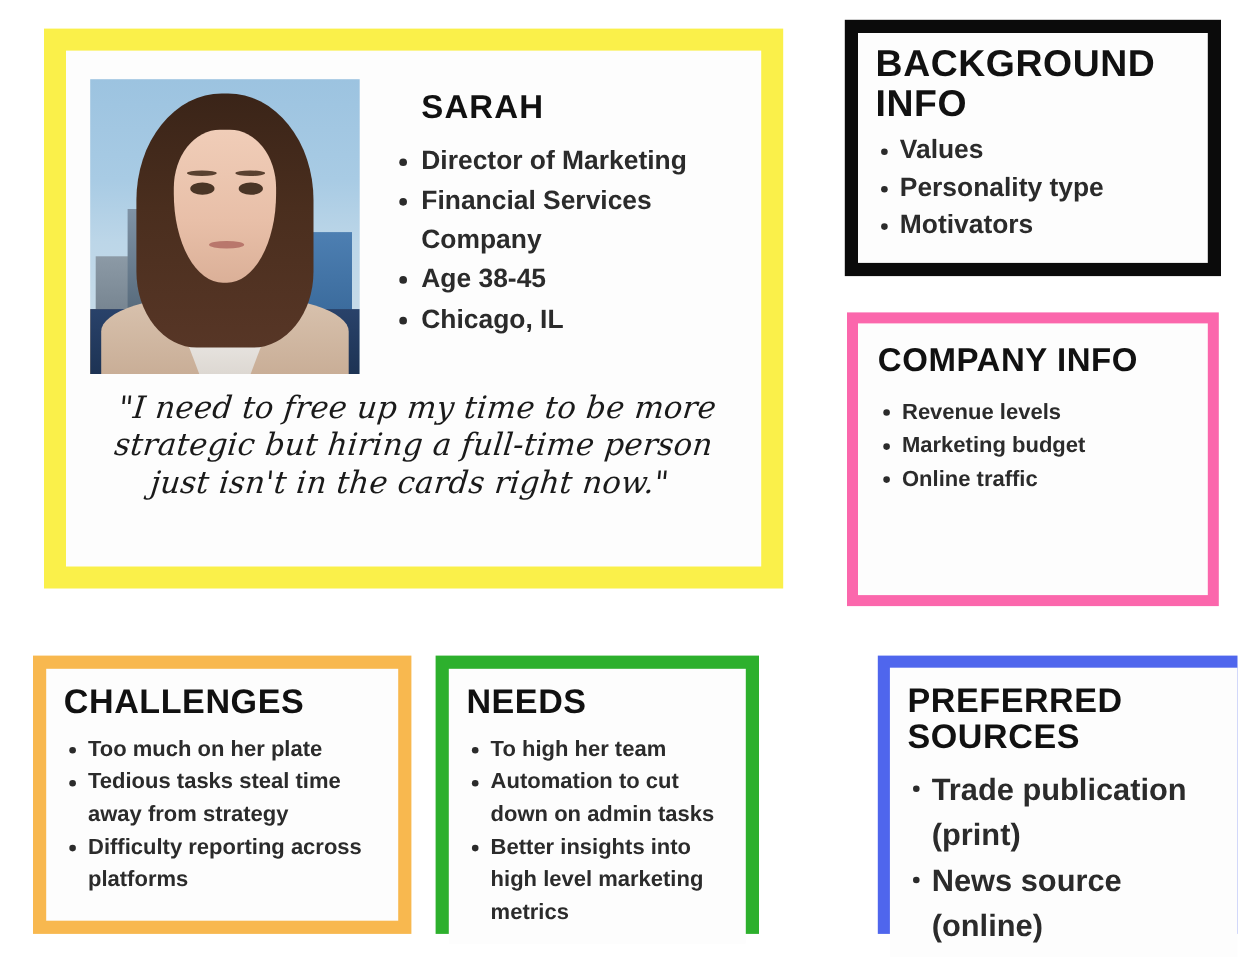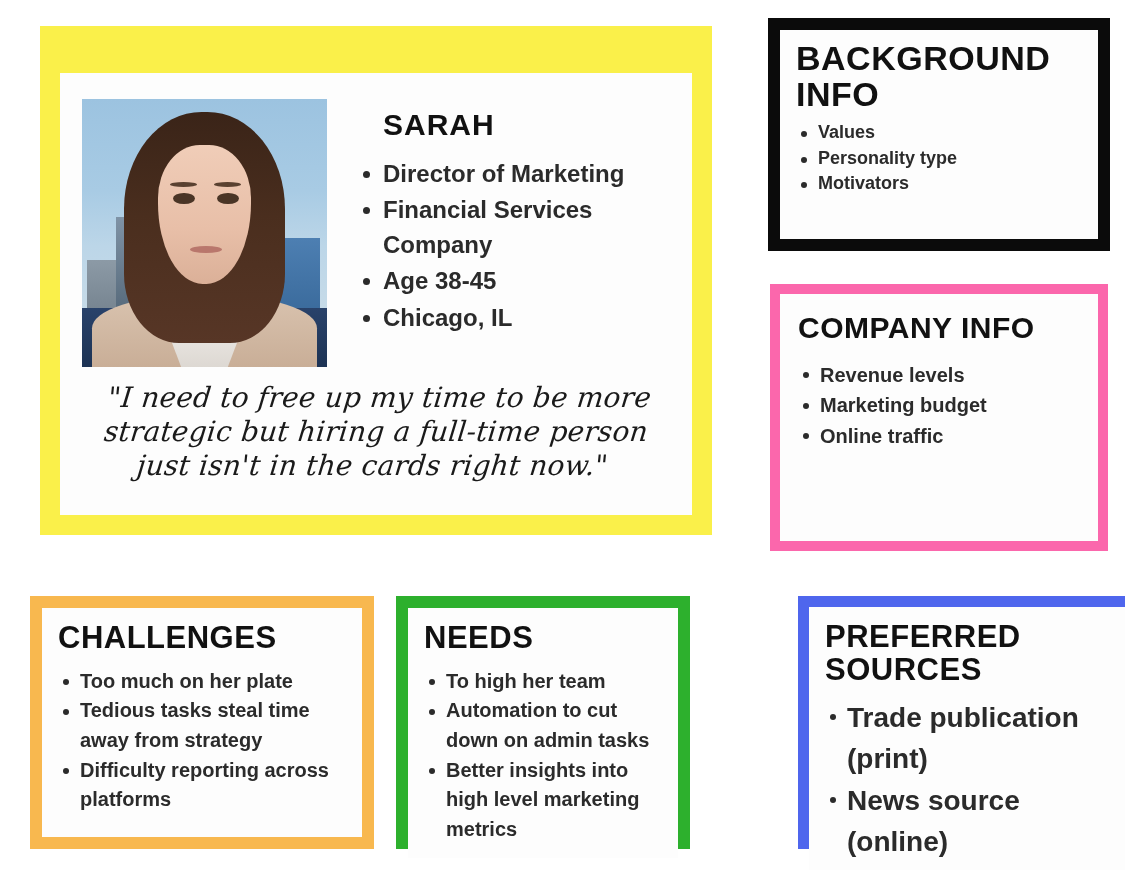--- a/index.html
+++ b/index.html
@@ -72,7 +72,6 @@
   }
   #profile-card .card-inner {
     padding: 26px 22px 10px 22px;
-    margin-top: 27px;
   }
   .profile-top {
     display: flex;

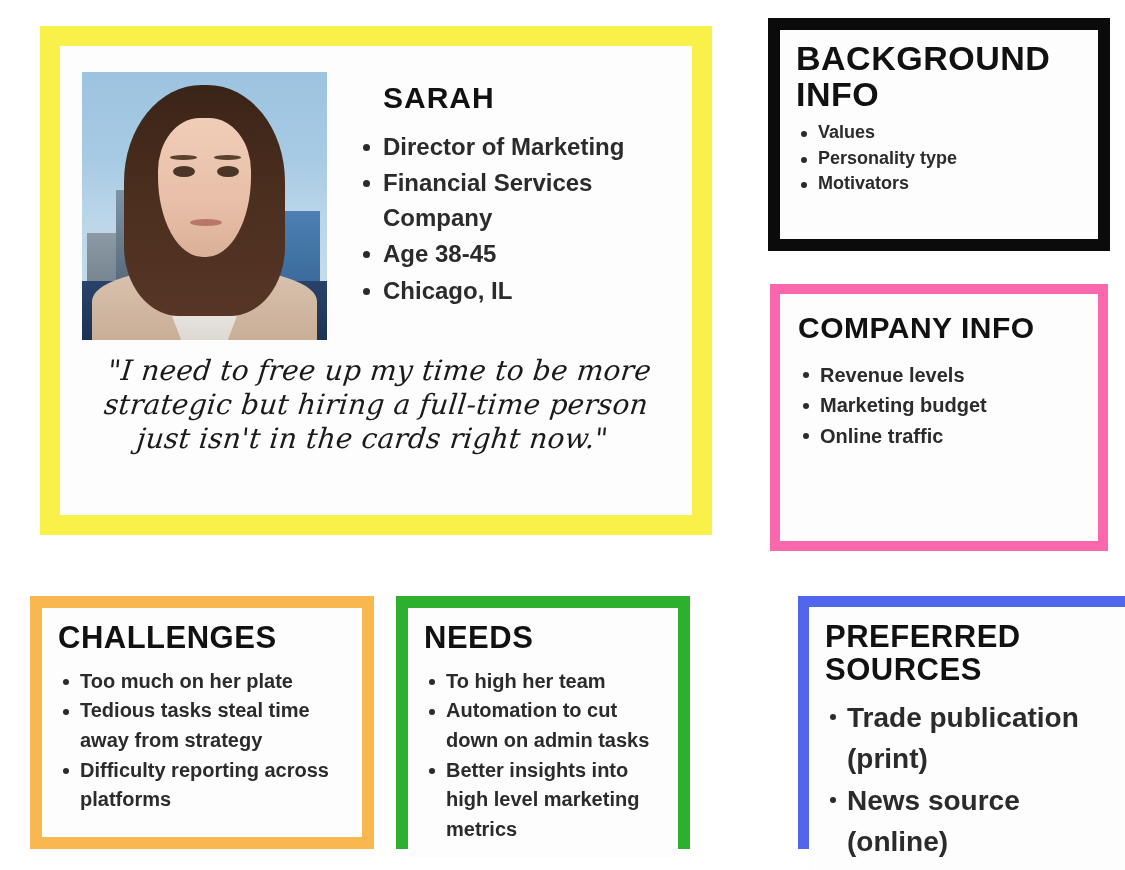--- a/index.html
+++ b/index.html
@@ -167,7 +167,7 @@
   }
   #background-card .card-inner { padding: 10px 16px; }
   #background-title { font-size: 34px; }
-  #background-bullets { font-size: 18px; line-height: 1.42; margin-top: 8px; }
+  #background-bullets { font-size: 24px; line-height: 1.42; margin-top: 8px; }
 
   
   #company-card {

